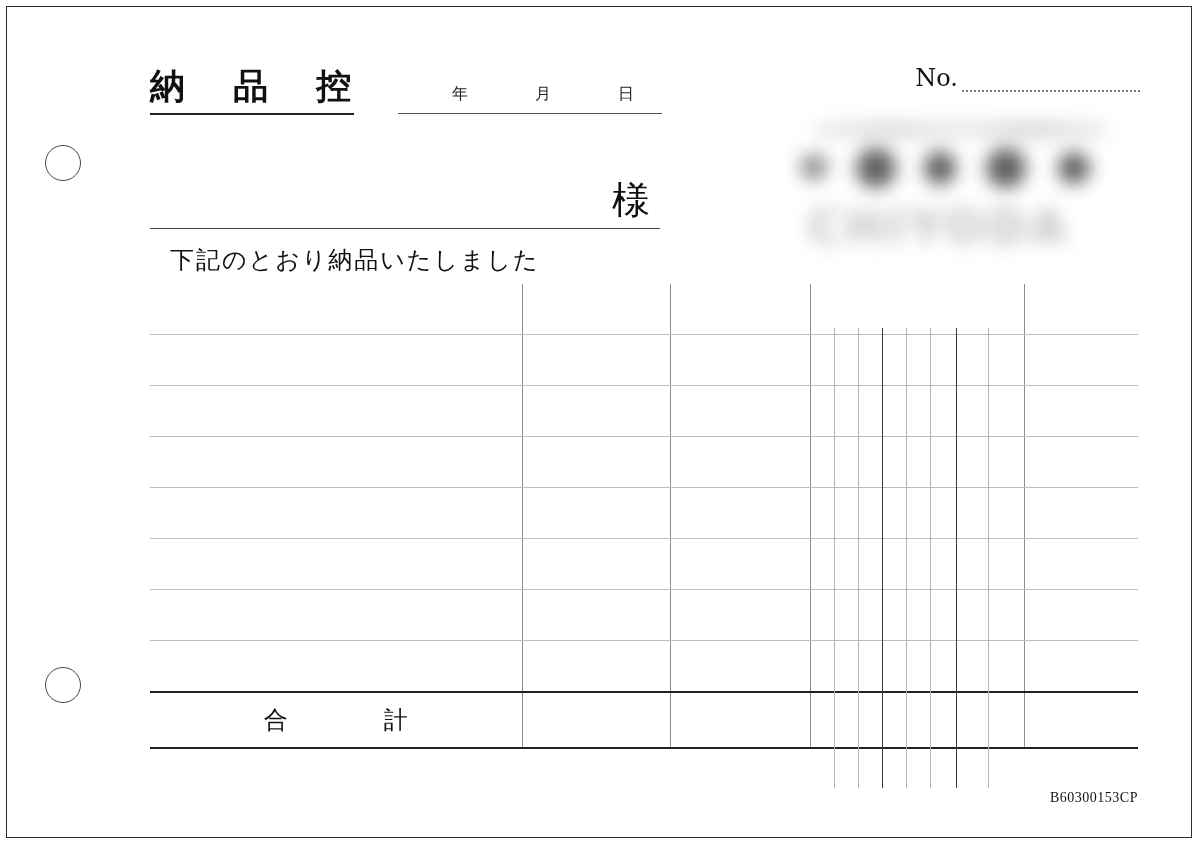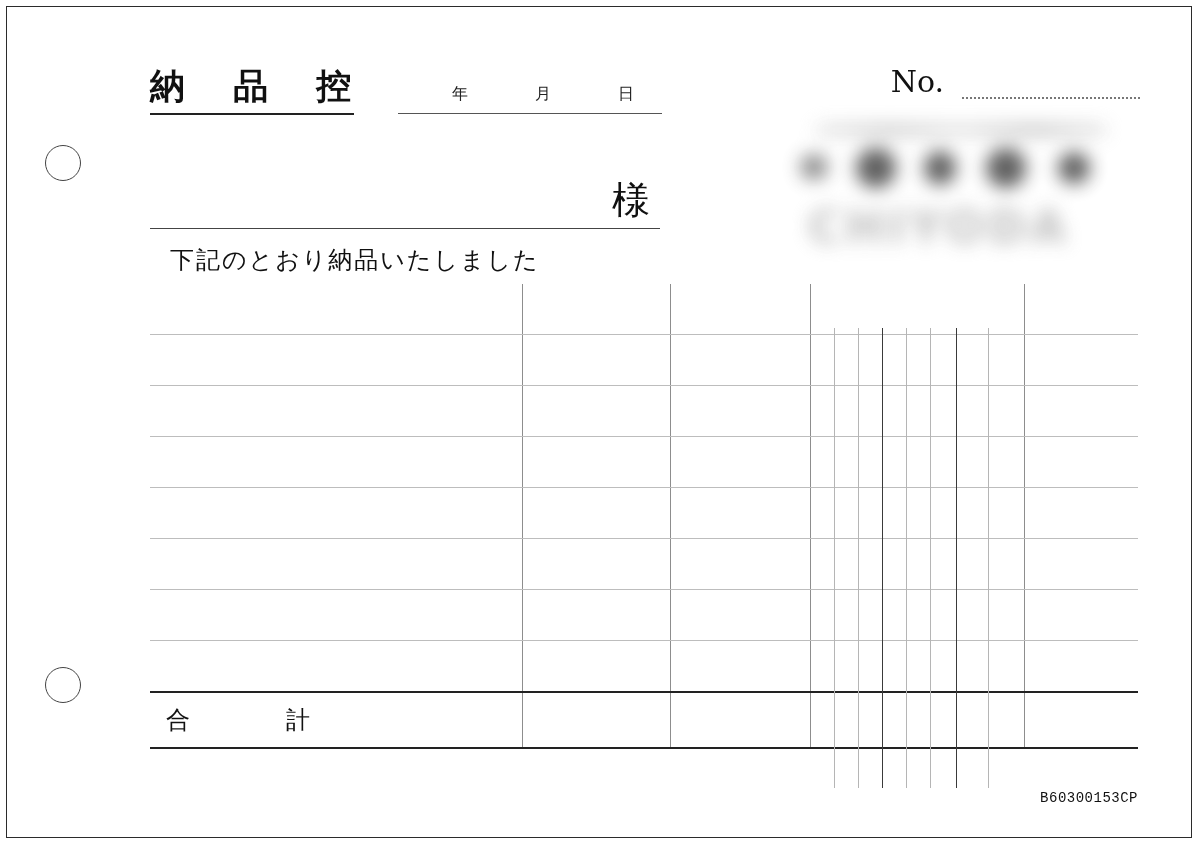--- a/index.html
+++ b/index.html
@@ -96,9 +96,9 @@
   }
   .no-label {
     font-family: "DejaVu Serif", serif;
-    font-size: 30px;
-    color: #111;
-    margin-right: 18px;
+    font-size: 24px;
+    color: #111;
+    margin-right: 4px;
   }
   .no-dots {
     width: 178px;

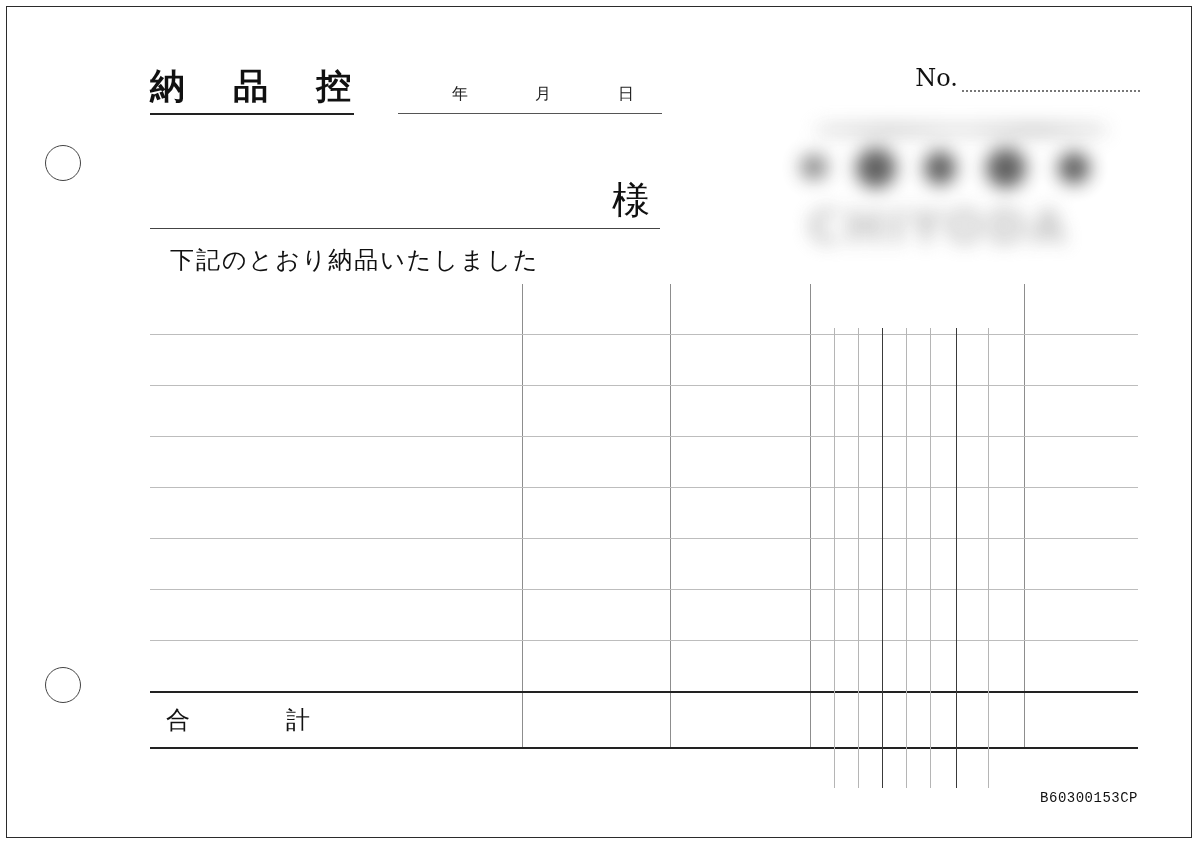--- a/index.html
+++ b/index.html
@@ -253,6 +253,7 @@
     border-bottom: 2px solid #222;
     font-family: "DejaVu Serif", serif;
     font-size: 24px;
+    text-align: center;
     letter-spacing: 16px;
     text-indent: 16px;
     color: #111;

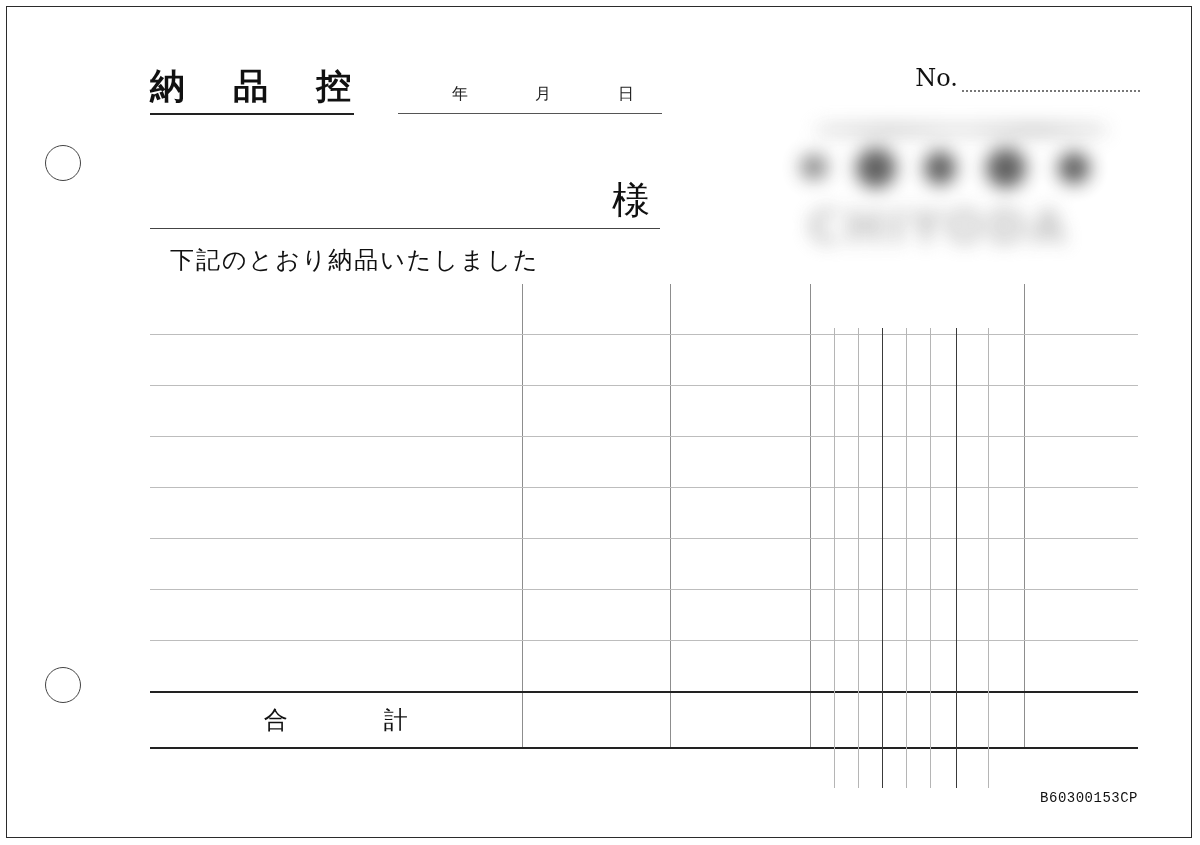--- a/index.html
+++ b/index.html
@@ -264,7 +264,7 @@
     position: absolute;
     right: 62px;
     top: 790px;
-    font-family: Liberation Mono, monospace;
+    font-family: Liberation Serif, serif;
     font-size: 14px;
     color: #111;
     letter-spacing: .5px;

